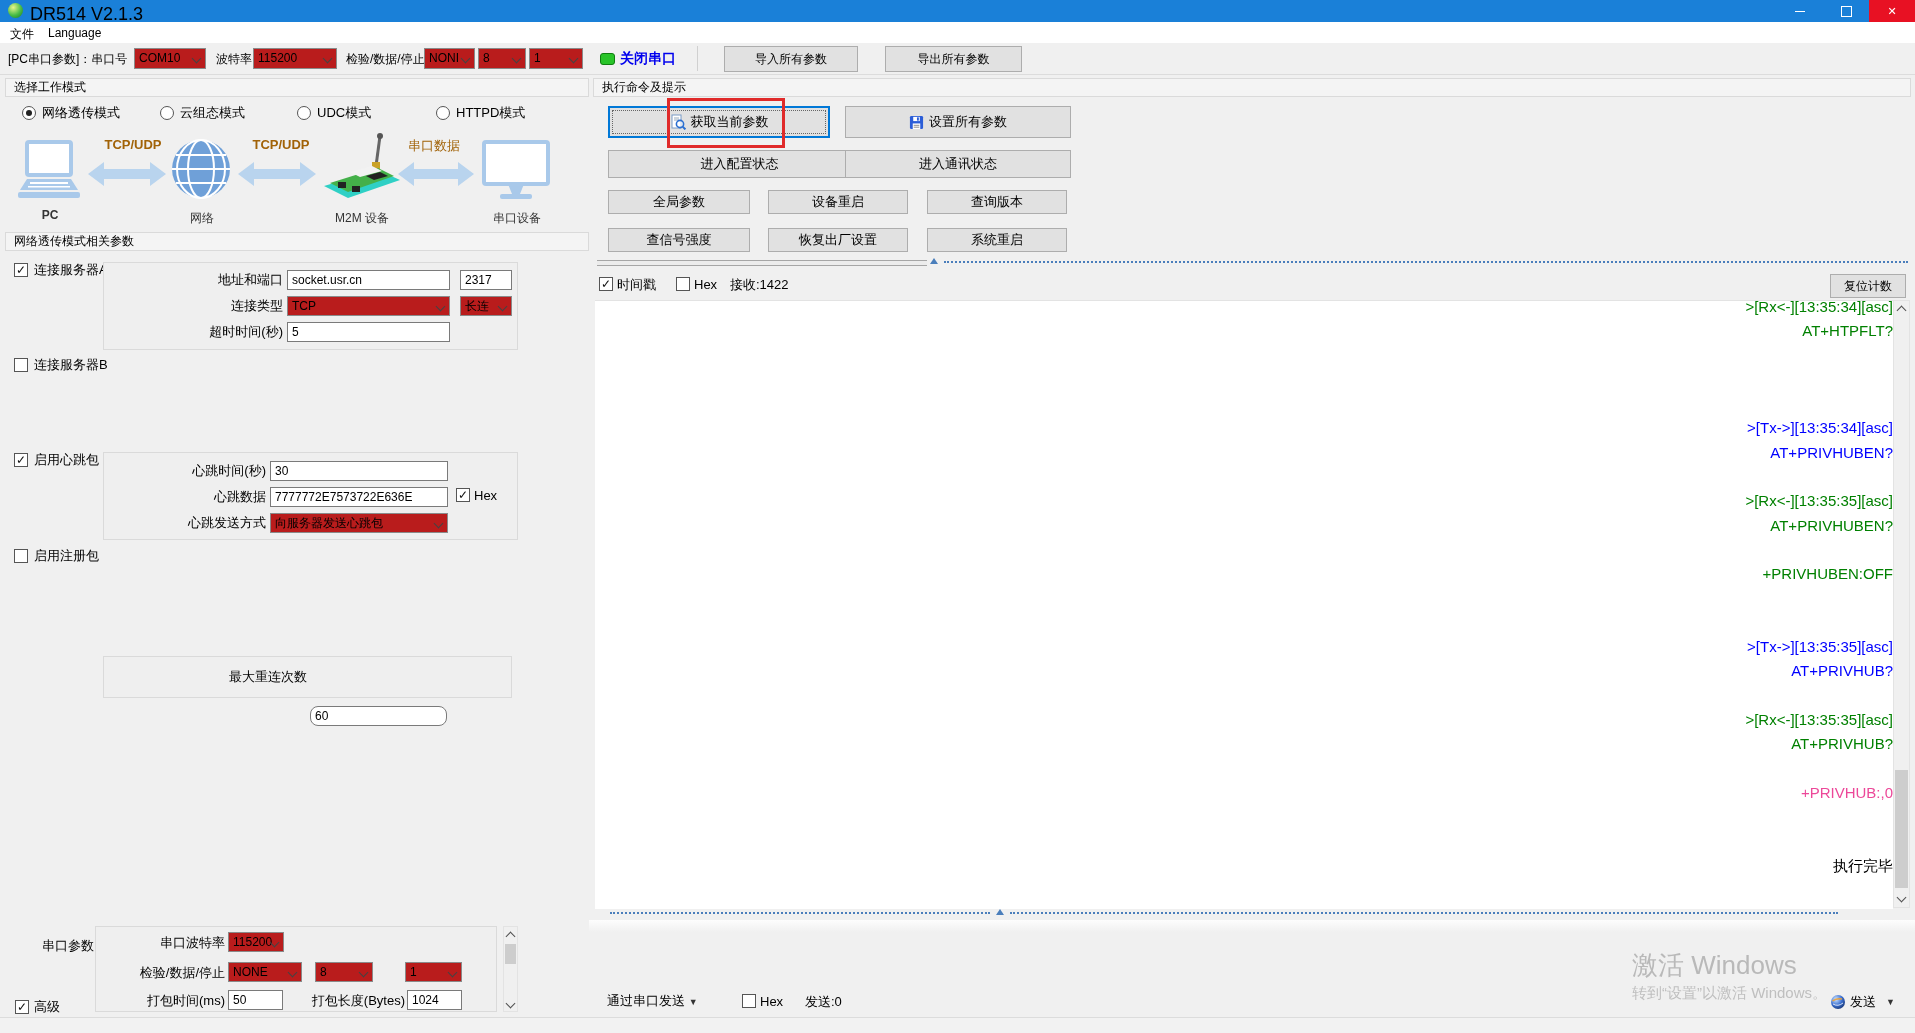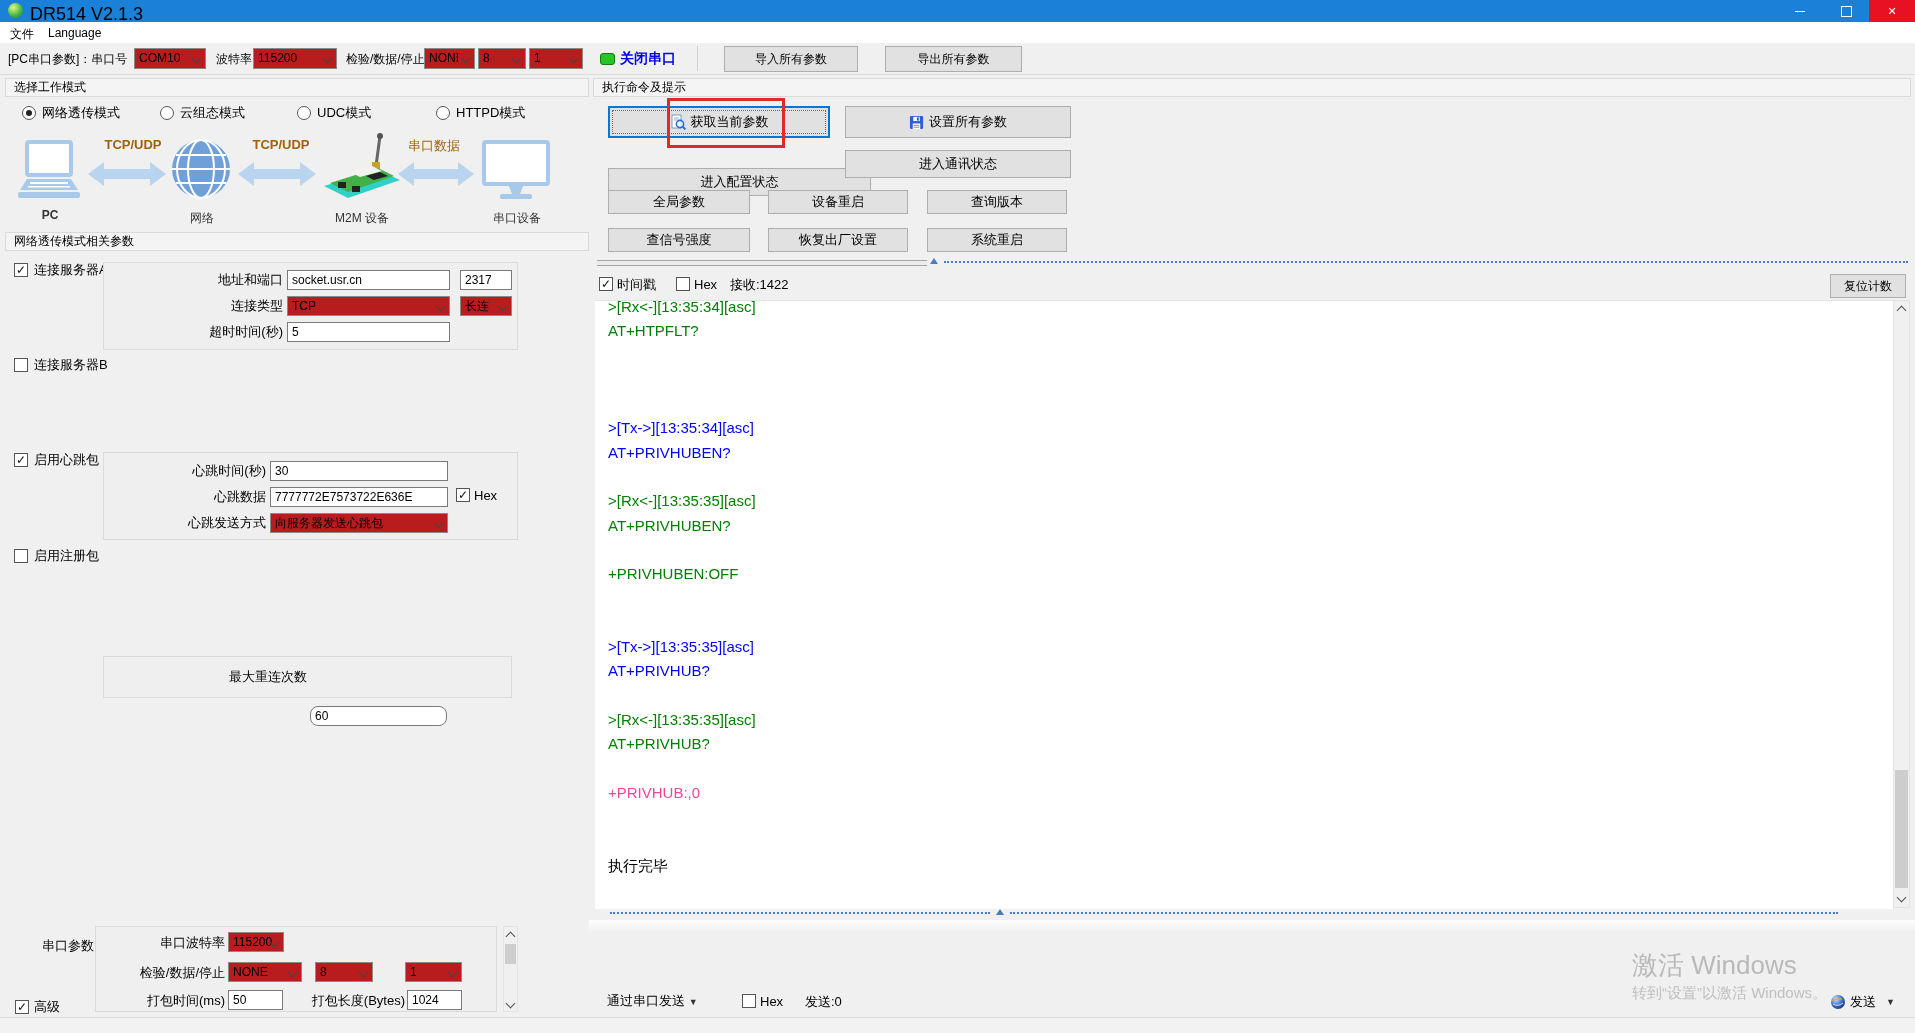--- a/index.html
+++ b/index.html
@@ -254,7 +254,7 @@
     <span>设置所有参数</span>
   </div>
 
-  <div class="btn cmdbtn" style="left:608px;top:168px;width:263px;height:28px;">进入配置状态</div>
+  <div class="btn cmdbtn" style="left:608px;top:150px;width:263px;height:28px;">进入配置状态</div>
   <div class="btn cmdbtn" style="left:845px;top:150px;width:226px;height:28px;">进入通讯状态</div>
 
   <div class="btn cmdbtn" style="left:608px;top:190px;width:142px;height:24px;">全局参数</div>

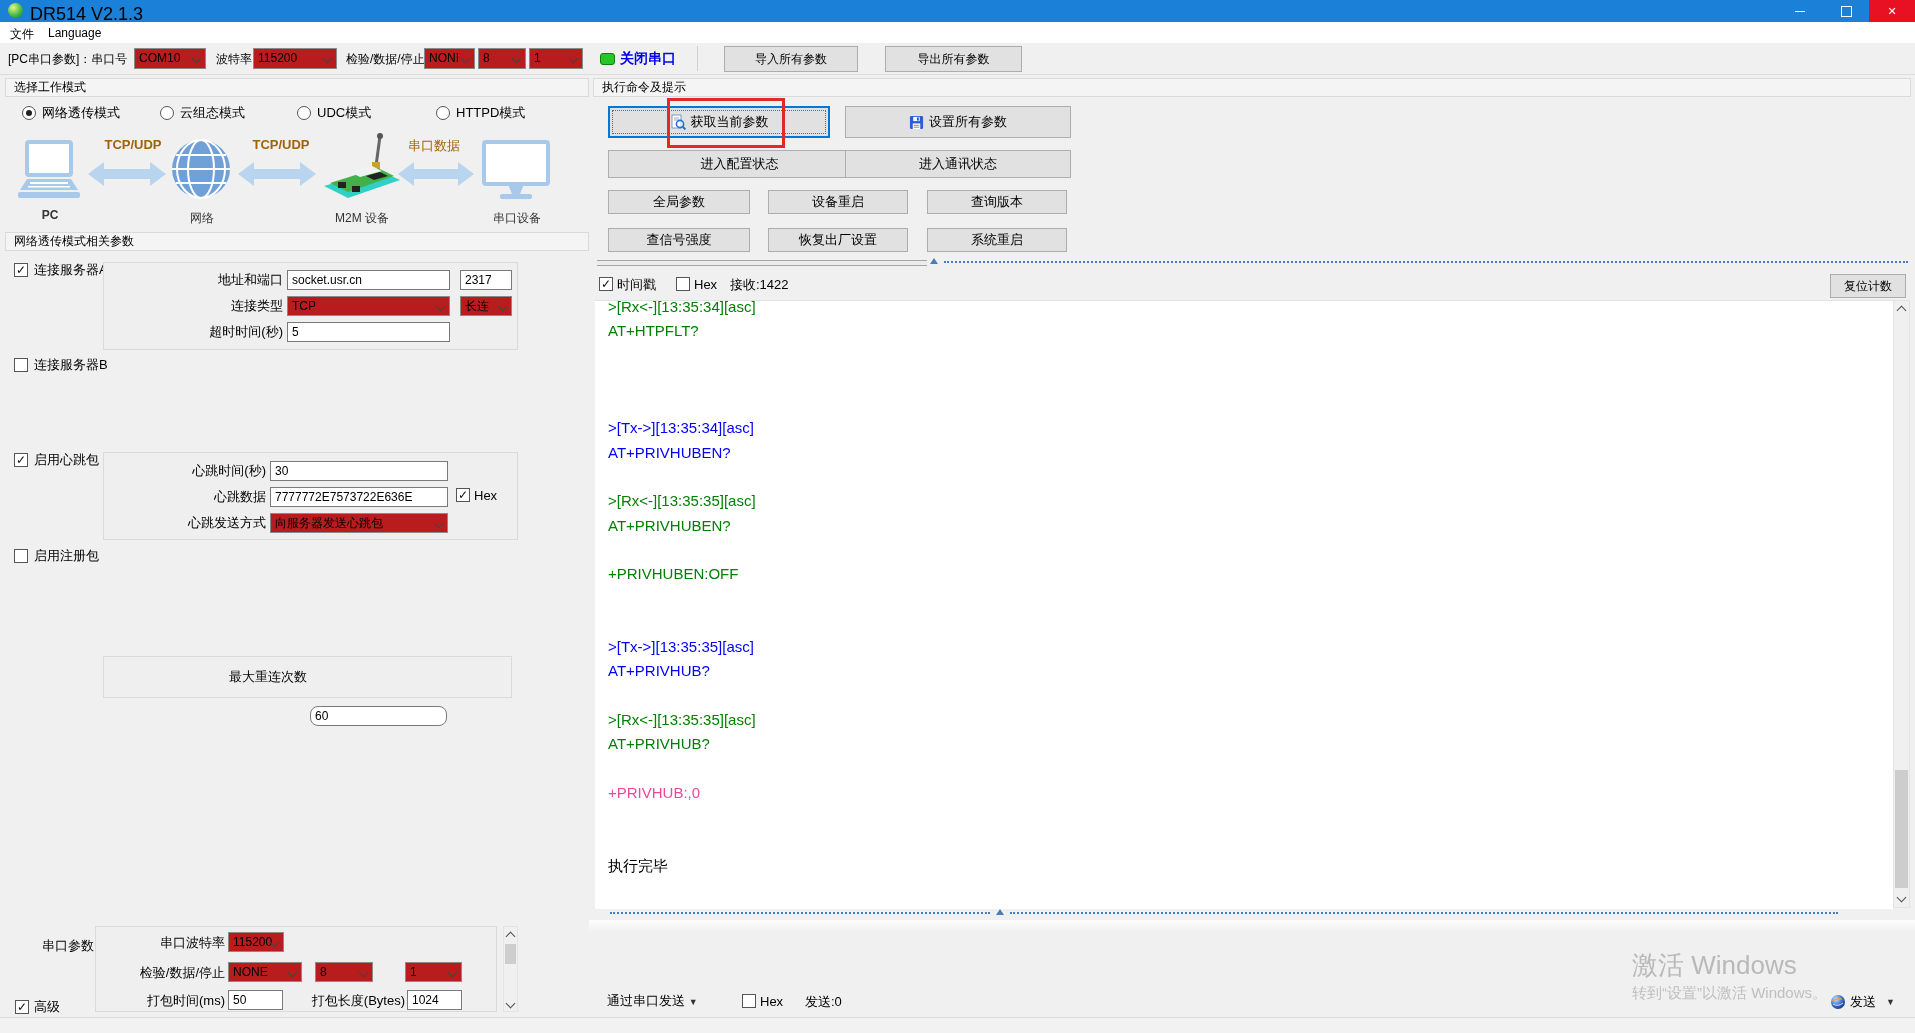--- a/index.html
+++ b/index.html
@@ -276,7 +276,7 @@
   <div class="btn" style="left:1830px;top:274px;width:76px;height:24px;">复位计数</div>
 
   <div class="logarea" style="left:595px;top:300px;width:1298px;height:608px;border-top:1px solid #e3e3e3;">
-    <div id="log-content" style="padding-left:13px;margin-top:-6px;">
+    <div id="log-content" style="padding-left:13px;margin-top:-6px;text-align:right;">
         <div class="log-line" style="color: rgb(0, 128, 0);">&gt;[Rx&lt;-][13:35:34][asc]</div>
         <div class="log-line" style="color: rgb(0, 128, 0);">AT+HTPFLT?</div>
         <div class="log-line" style="color: rgb(0, 128, 0);">&nbsp;</div>

